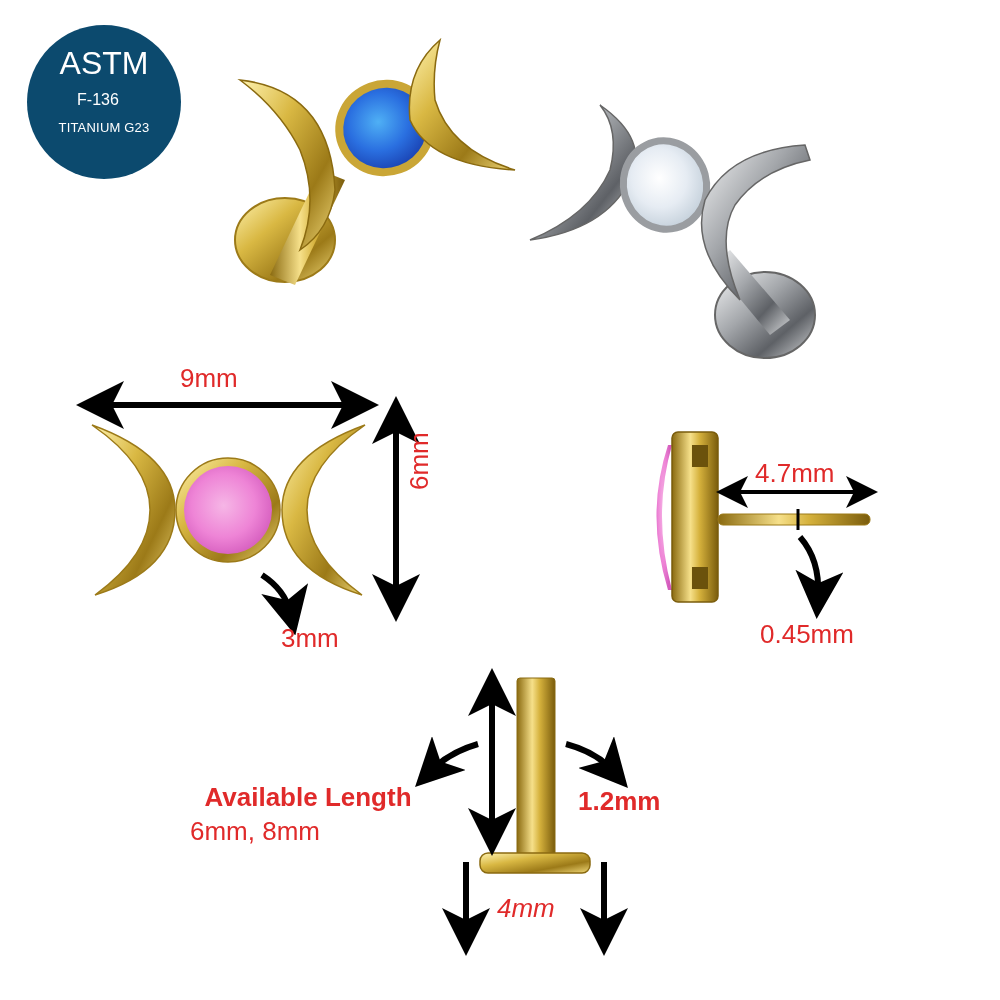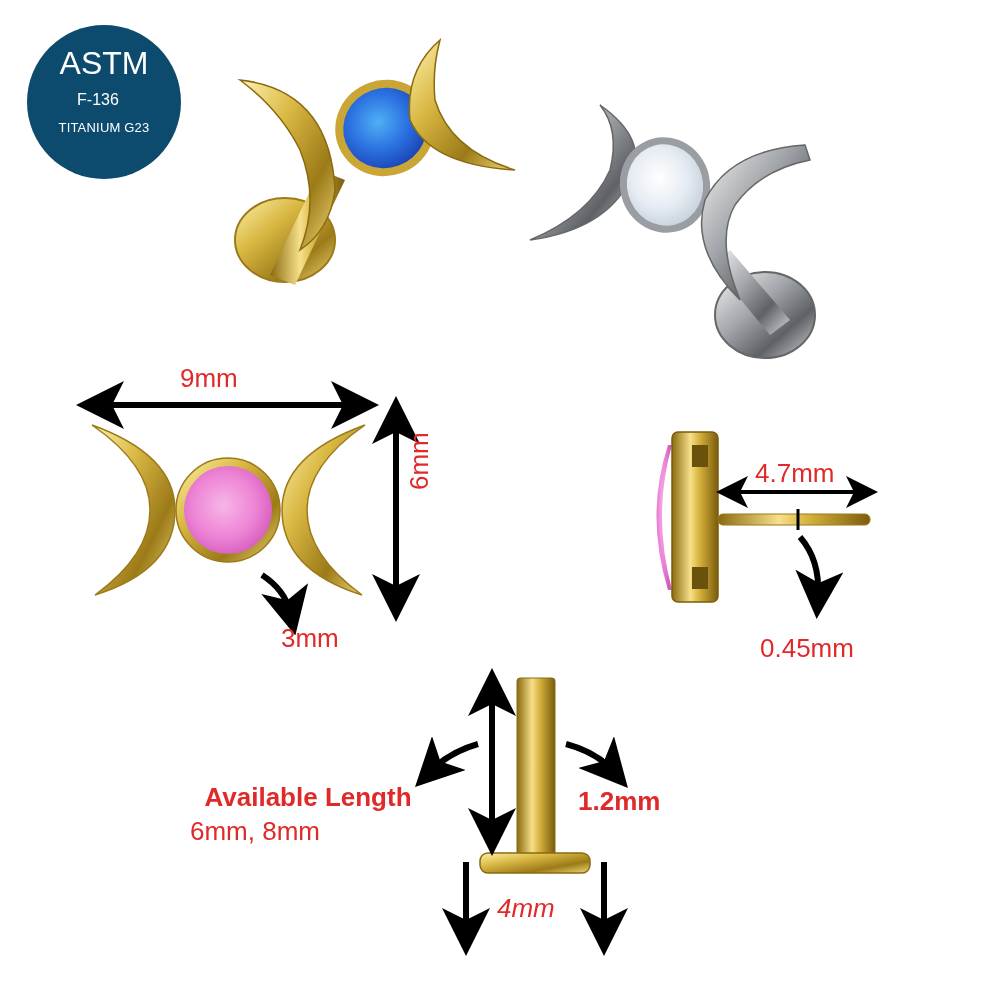--- a/index.html
+++ b/index.html
@@ -119,7 +119,7 @@
 <div class="abs lbl red" style="left:404px;top:490px;transform:rotate(-90deg);transform-origin:0 0;">6mm</div>
 <div class="abs lbl red" style="left:251px;top:623px;margin-left:30px;">3mm</div>
 <div class="abs lbl red" style="left:755px;top:458px;">4.7mm</div>
-<div class="abs lbl red" style="left:760px;top:633px;">0.45mm</div>
+<div class="abs lbl red" style="left:760px;top:619px;">0.45mm</div>
 <div class="abs lbl red" style="left:578px;top:786px;font-weight:bold;">1.2mm</div>
 <div class="abs lbl red" style="left:497px;top:893px;font-style:italic;">4mm</div>
 <div class="abs lbl red" style="left:190px;top:782px;width:236px;text-align:center;font-weight:bold;">Available Length</div>

